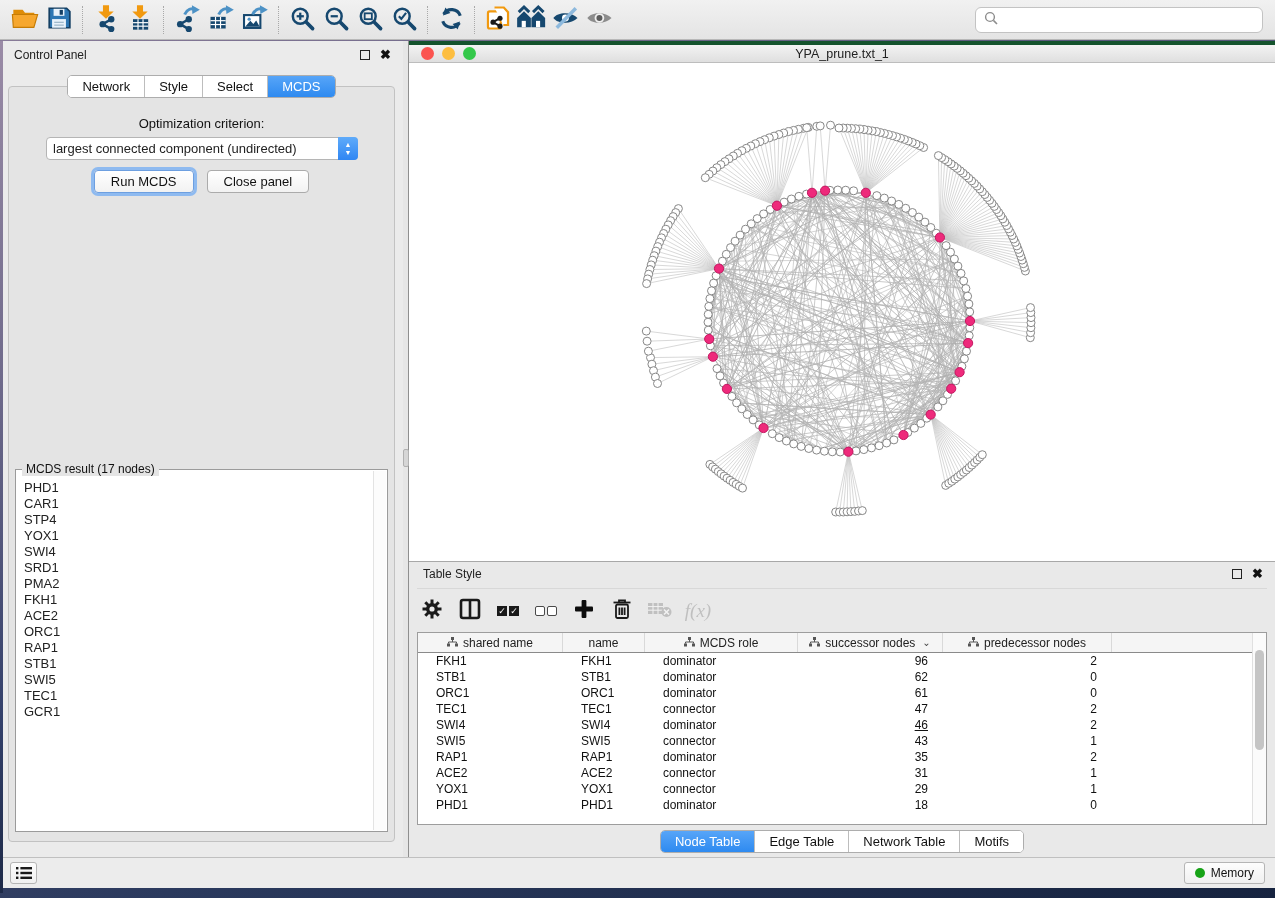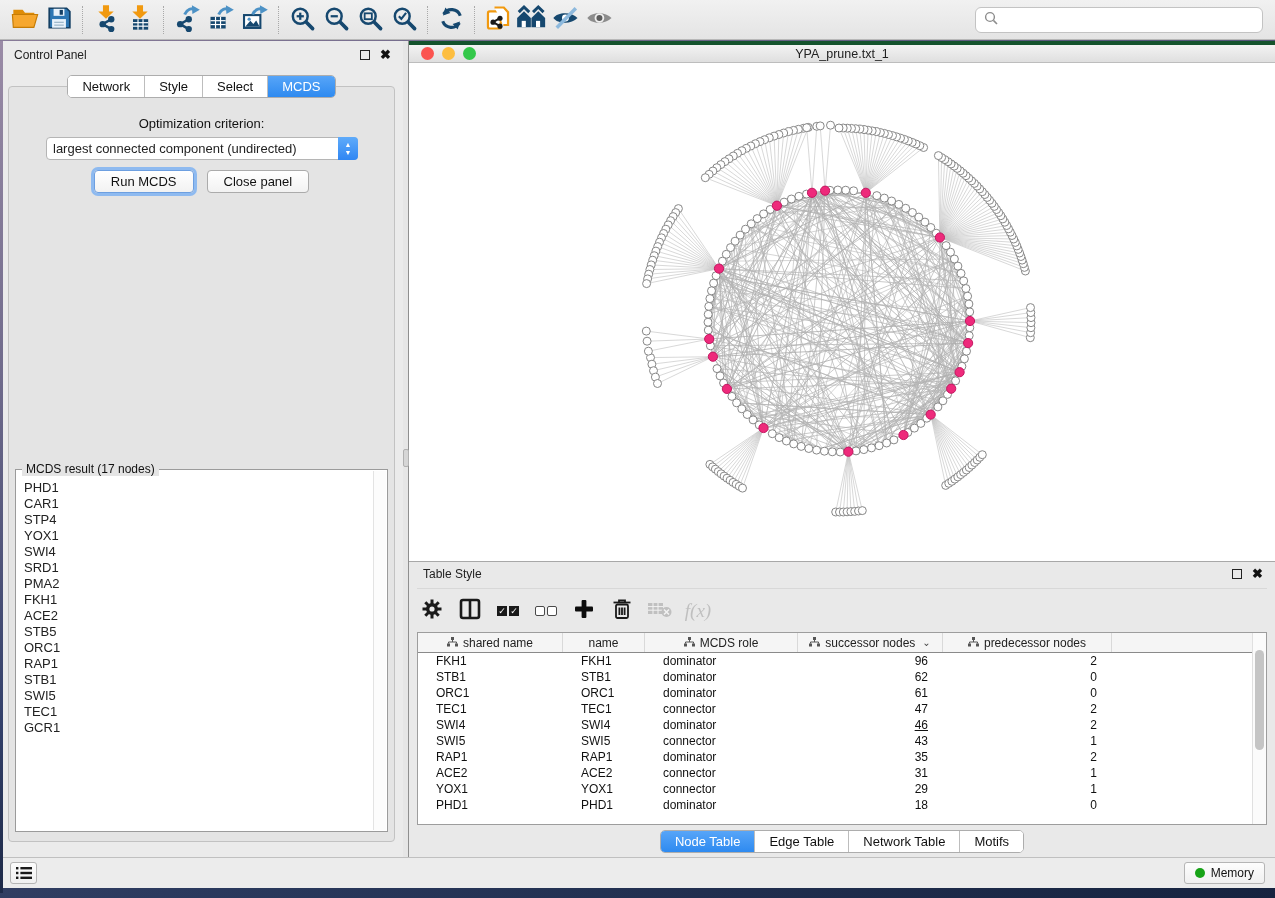--- a/index.html
+++ b/index.html
@@ -354,7 +354,6 @@
               <div>PMA2</div>
               <div>FKH1</div>
               <div>ACE2</div>
-              <div>STB5</div>
               <div>ORC1</div>
               <div>RAP1</div>
               <div>STB1</div>

